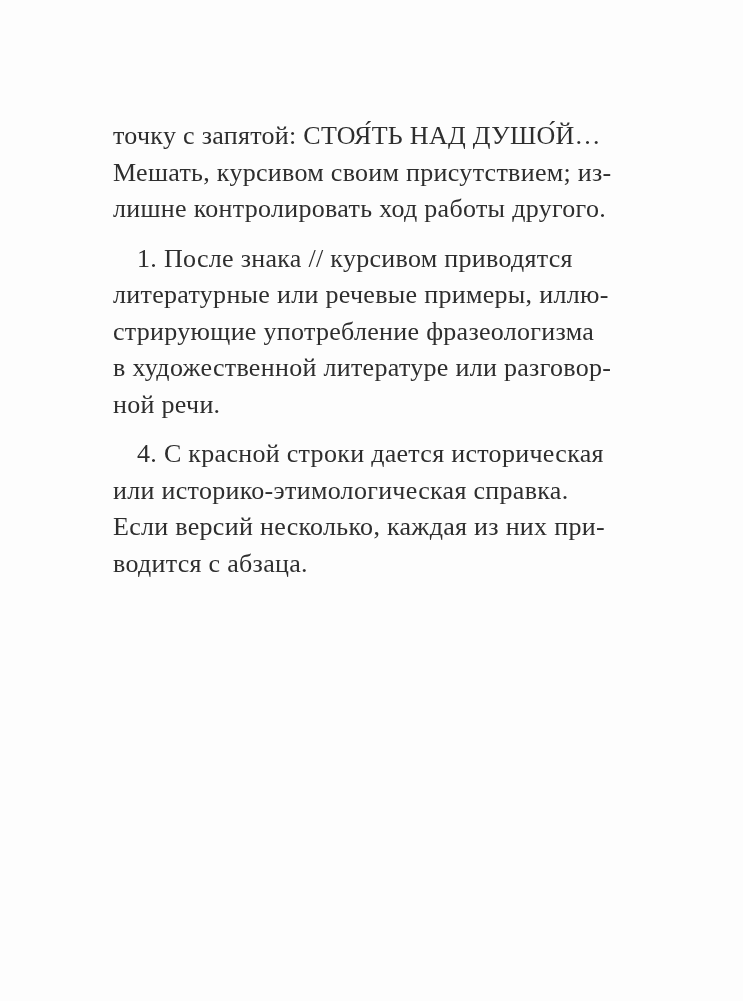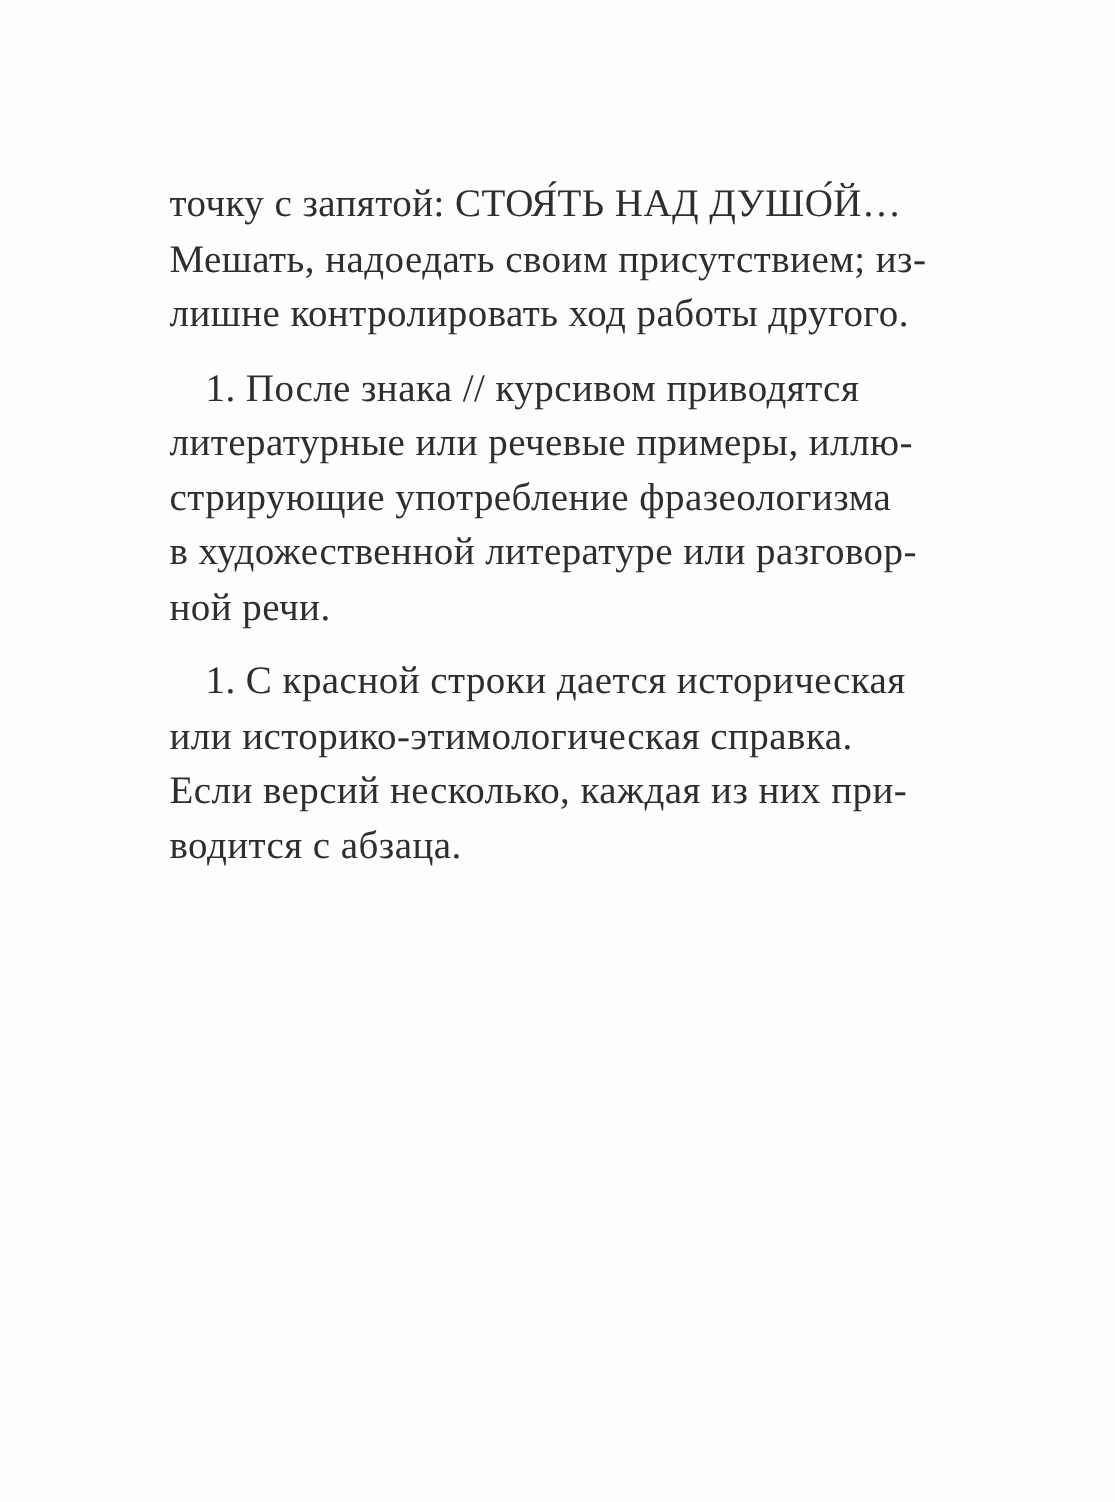--- a/index.html
+++ b/index.html
@@ -43,7 +43,7 @@
 <div class="book-page">
   <div class="text-block">
     <p class="para">точку с запятой: СТОЯ́ТЬ НАД ДУШО́Й…
-Мешать, надоедать своим присутствием; из-
+Мешать, курсивом своим присутствием; из-
 лишне контролировать ход работы другого.</p>
     <p class="para indented">1. После знака // курсивом приводятся
 литературные или речевые примеры, иллю-

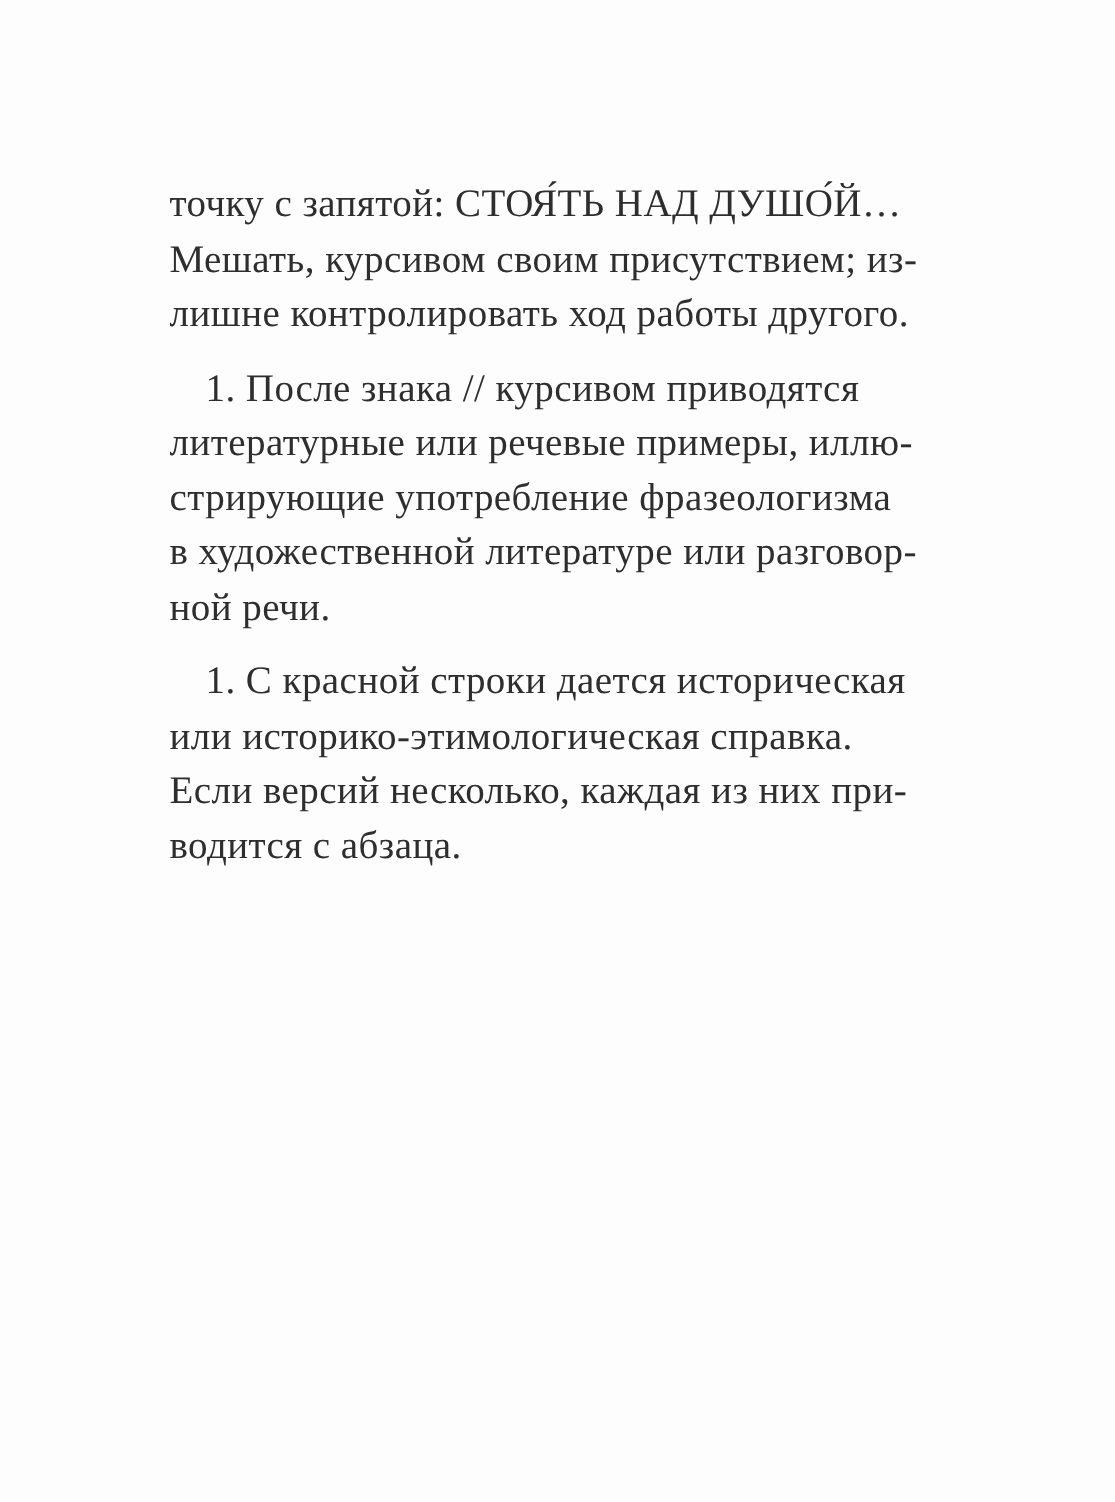--- a/index.html
+++ b/index.html
@@ -50,7 +50,7 @@
 стрирующие употребление фразеологизма
 в художественной литературе или разговор-
 ной речи.</p>
-    <p class="para indented">1. С красной строки дается историческая
+    <p class="para indented">4. С красной строки дается историческая
 или историко-этимологическая справка.
 Если версий несколько, каждая из них при-
 водится с абзаца.</p>

